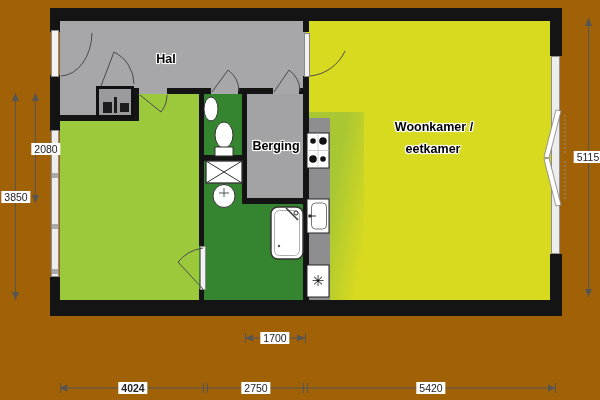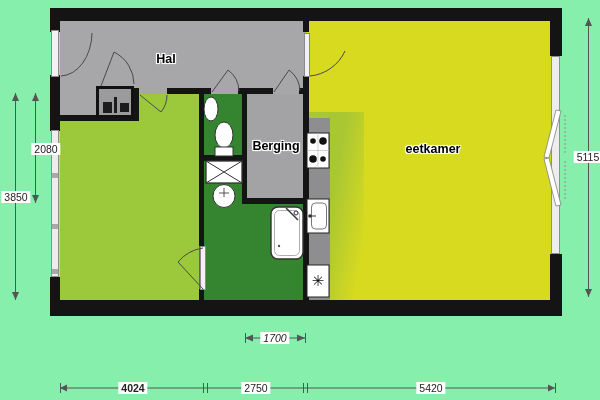--- a/index.html
+++ b/index.html
@@ -3,7 +3,7 @@
 <meta charset="utf-8">
 <style>
   html,body{margin:0;padding:0;background:#fff;}
-  .plan{position:relative;width:600px;height:400px;background:#86efac;
+  .plan{position:relative;width:600px;height:400px;background:#a16207;
         font-family:"Liberation Sans",sans-serif;overflow:hidden;}
   .abs{position:absolute;}
   .wall{position:absolute;background:#141414;}

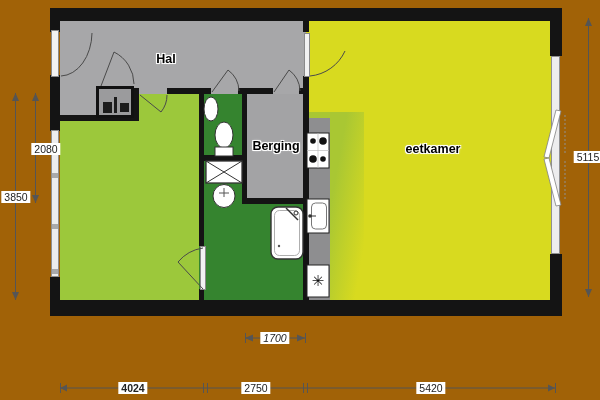--- a/index.html
+++ b/index.html
@@ -149,6 +149,7 @@
 
   <div class="room-label" style="left:166px;top:59px;">Hal</div>
   <div class="room-label" style="left:276px;top:146px;">Berging</div>
+  <div class="room-label" style="left:434px;top:127px;">Woonkamer /</div>
   <div class="room-label" style="left:433px;top:149px;">eetkamer</div>
 
   <div class="freezer-sym">✳</div>

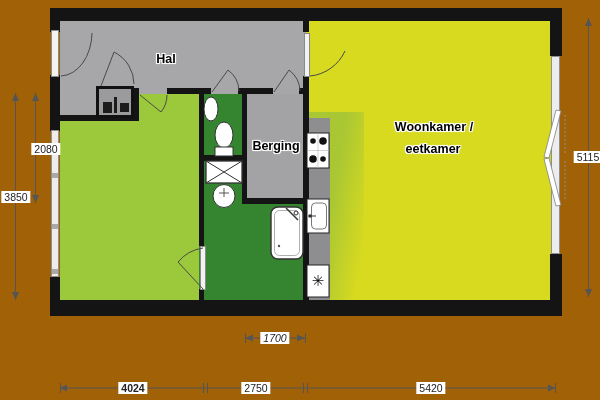--- a/index.html
+++ b/index.html
@@ -157,7 +157,7 @@
   <div class="dim-label" style="left:35px;top:149px;margin-left:11px;">2080</div>
   <div class="dim-label" style="left:16px;top:197px;">3850</div>
   <div class="dim-label" style="left:588px;top:157px;">5115</div>
-  <div class="dim-label" style="left:275px;top:338px;font-style:italic;">1700</div>
+  <div class="dim-label" style="left:275px;top:338px;">1700</div>
   <div class="dim-label" style="left:133px;top:388px;font-weight:bold;">4024</div>
   <div class="dim-label" style="left:256px;top:388px;">2750</div>
   <div class="dim-label" style="left:431px;top:388px;">5420</div>

